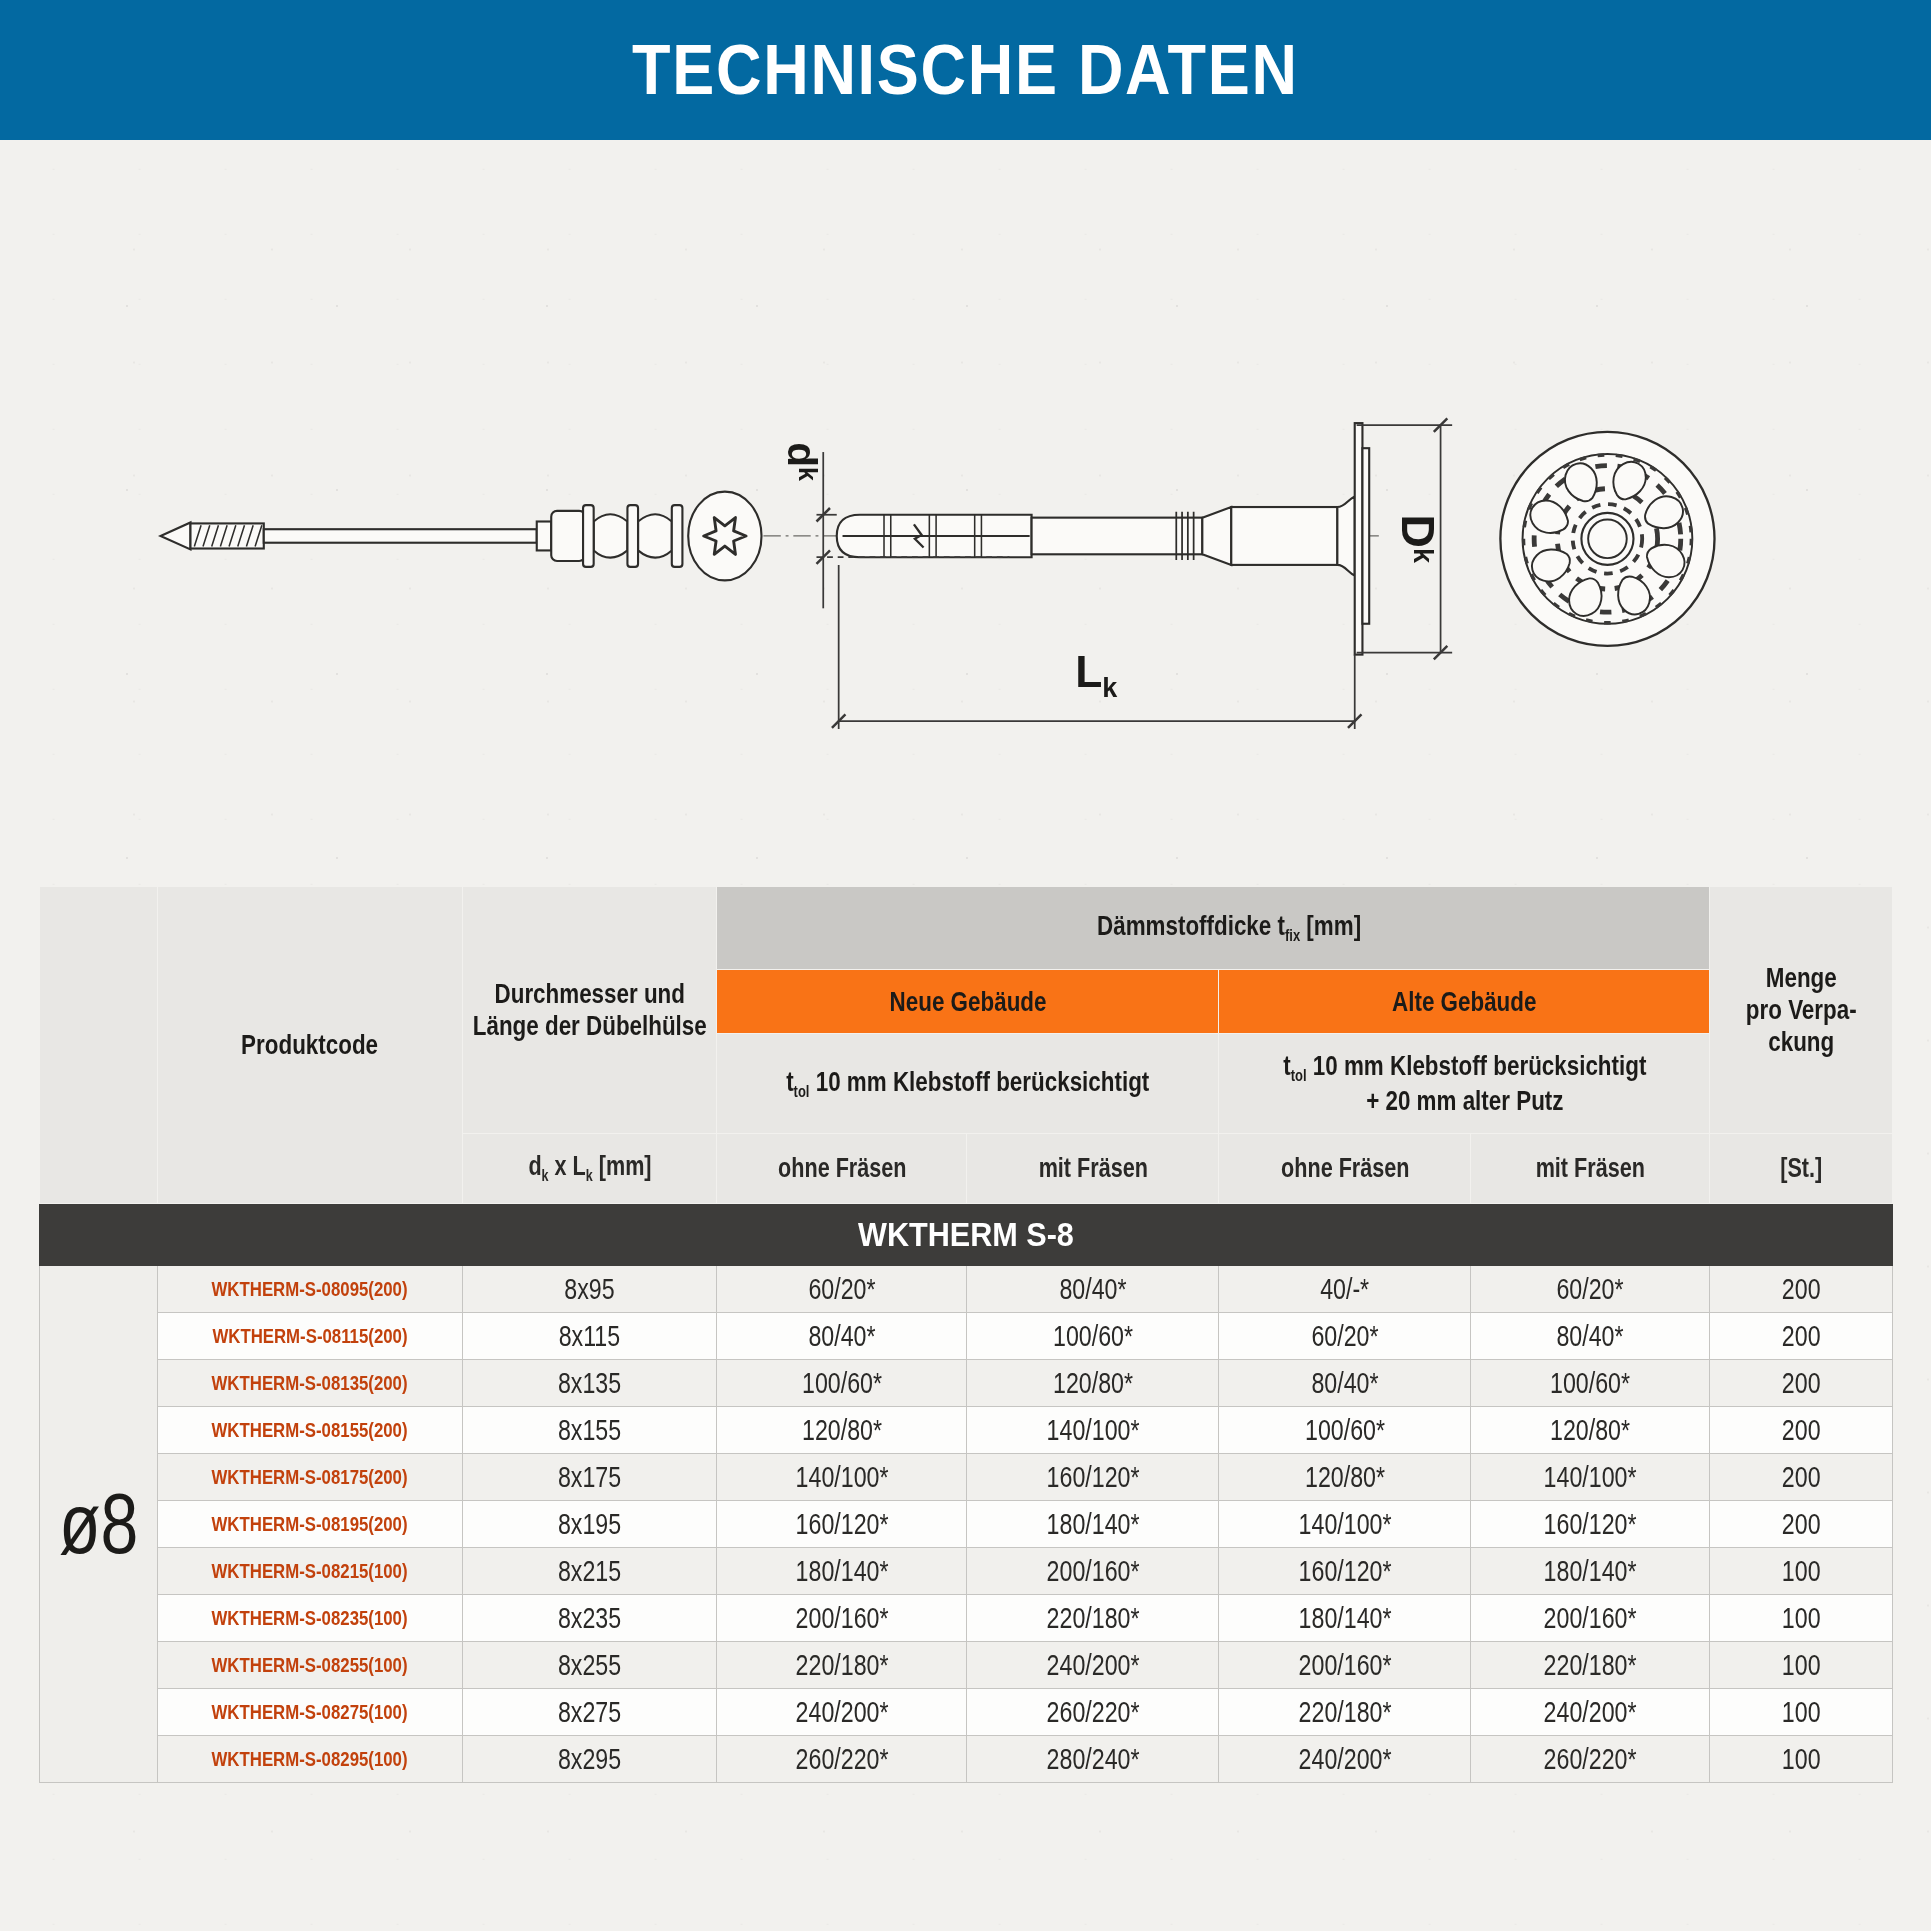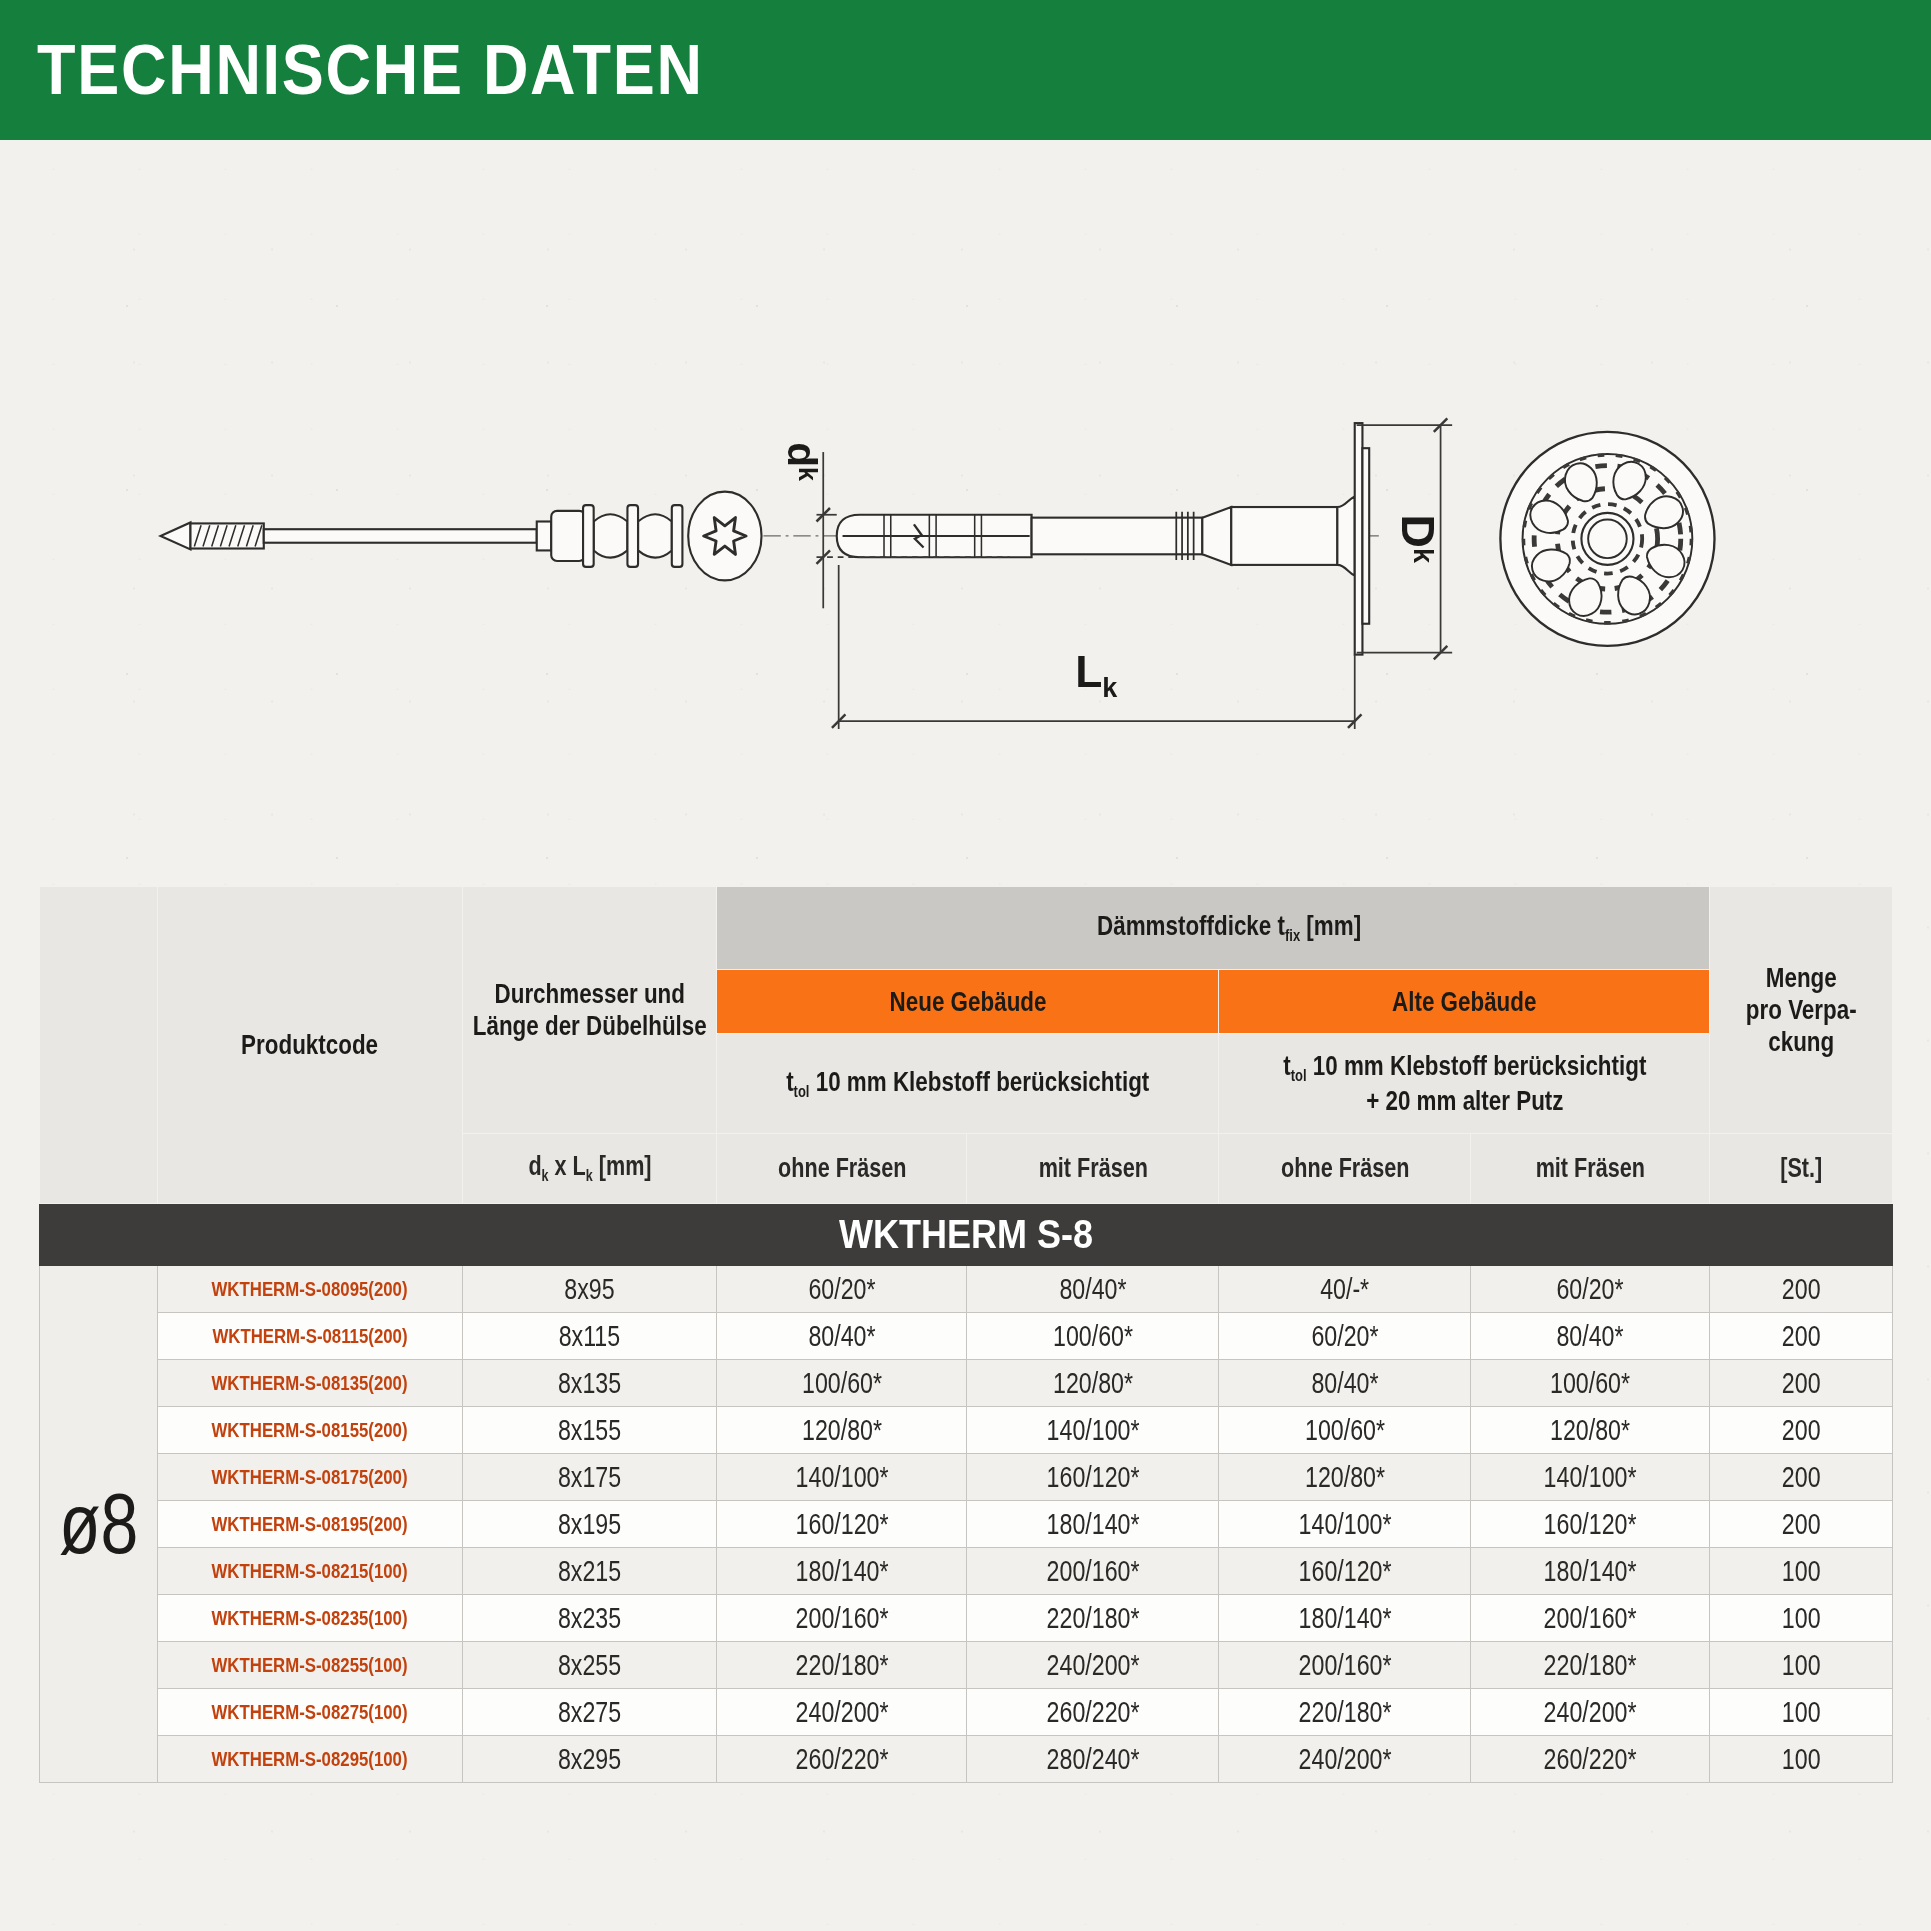--- a/index.html
+++ b/index.html
@@ -22,8 +22,8 @@
   }
   .banner {
     position:absolute; top:0; left:0; width:1931px; height:140px;
-    background:#15803d;
-    display:flex; align-items:center; justify-content:flex-start;
+    background:#0369a1;
+    display:flex; align-items:center; justify-content:center;
   }
   .banner h1 {
     color:#ffffff; font-size:70px; font-weight:bold; letter-spacing:1.9px;

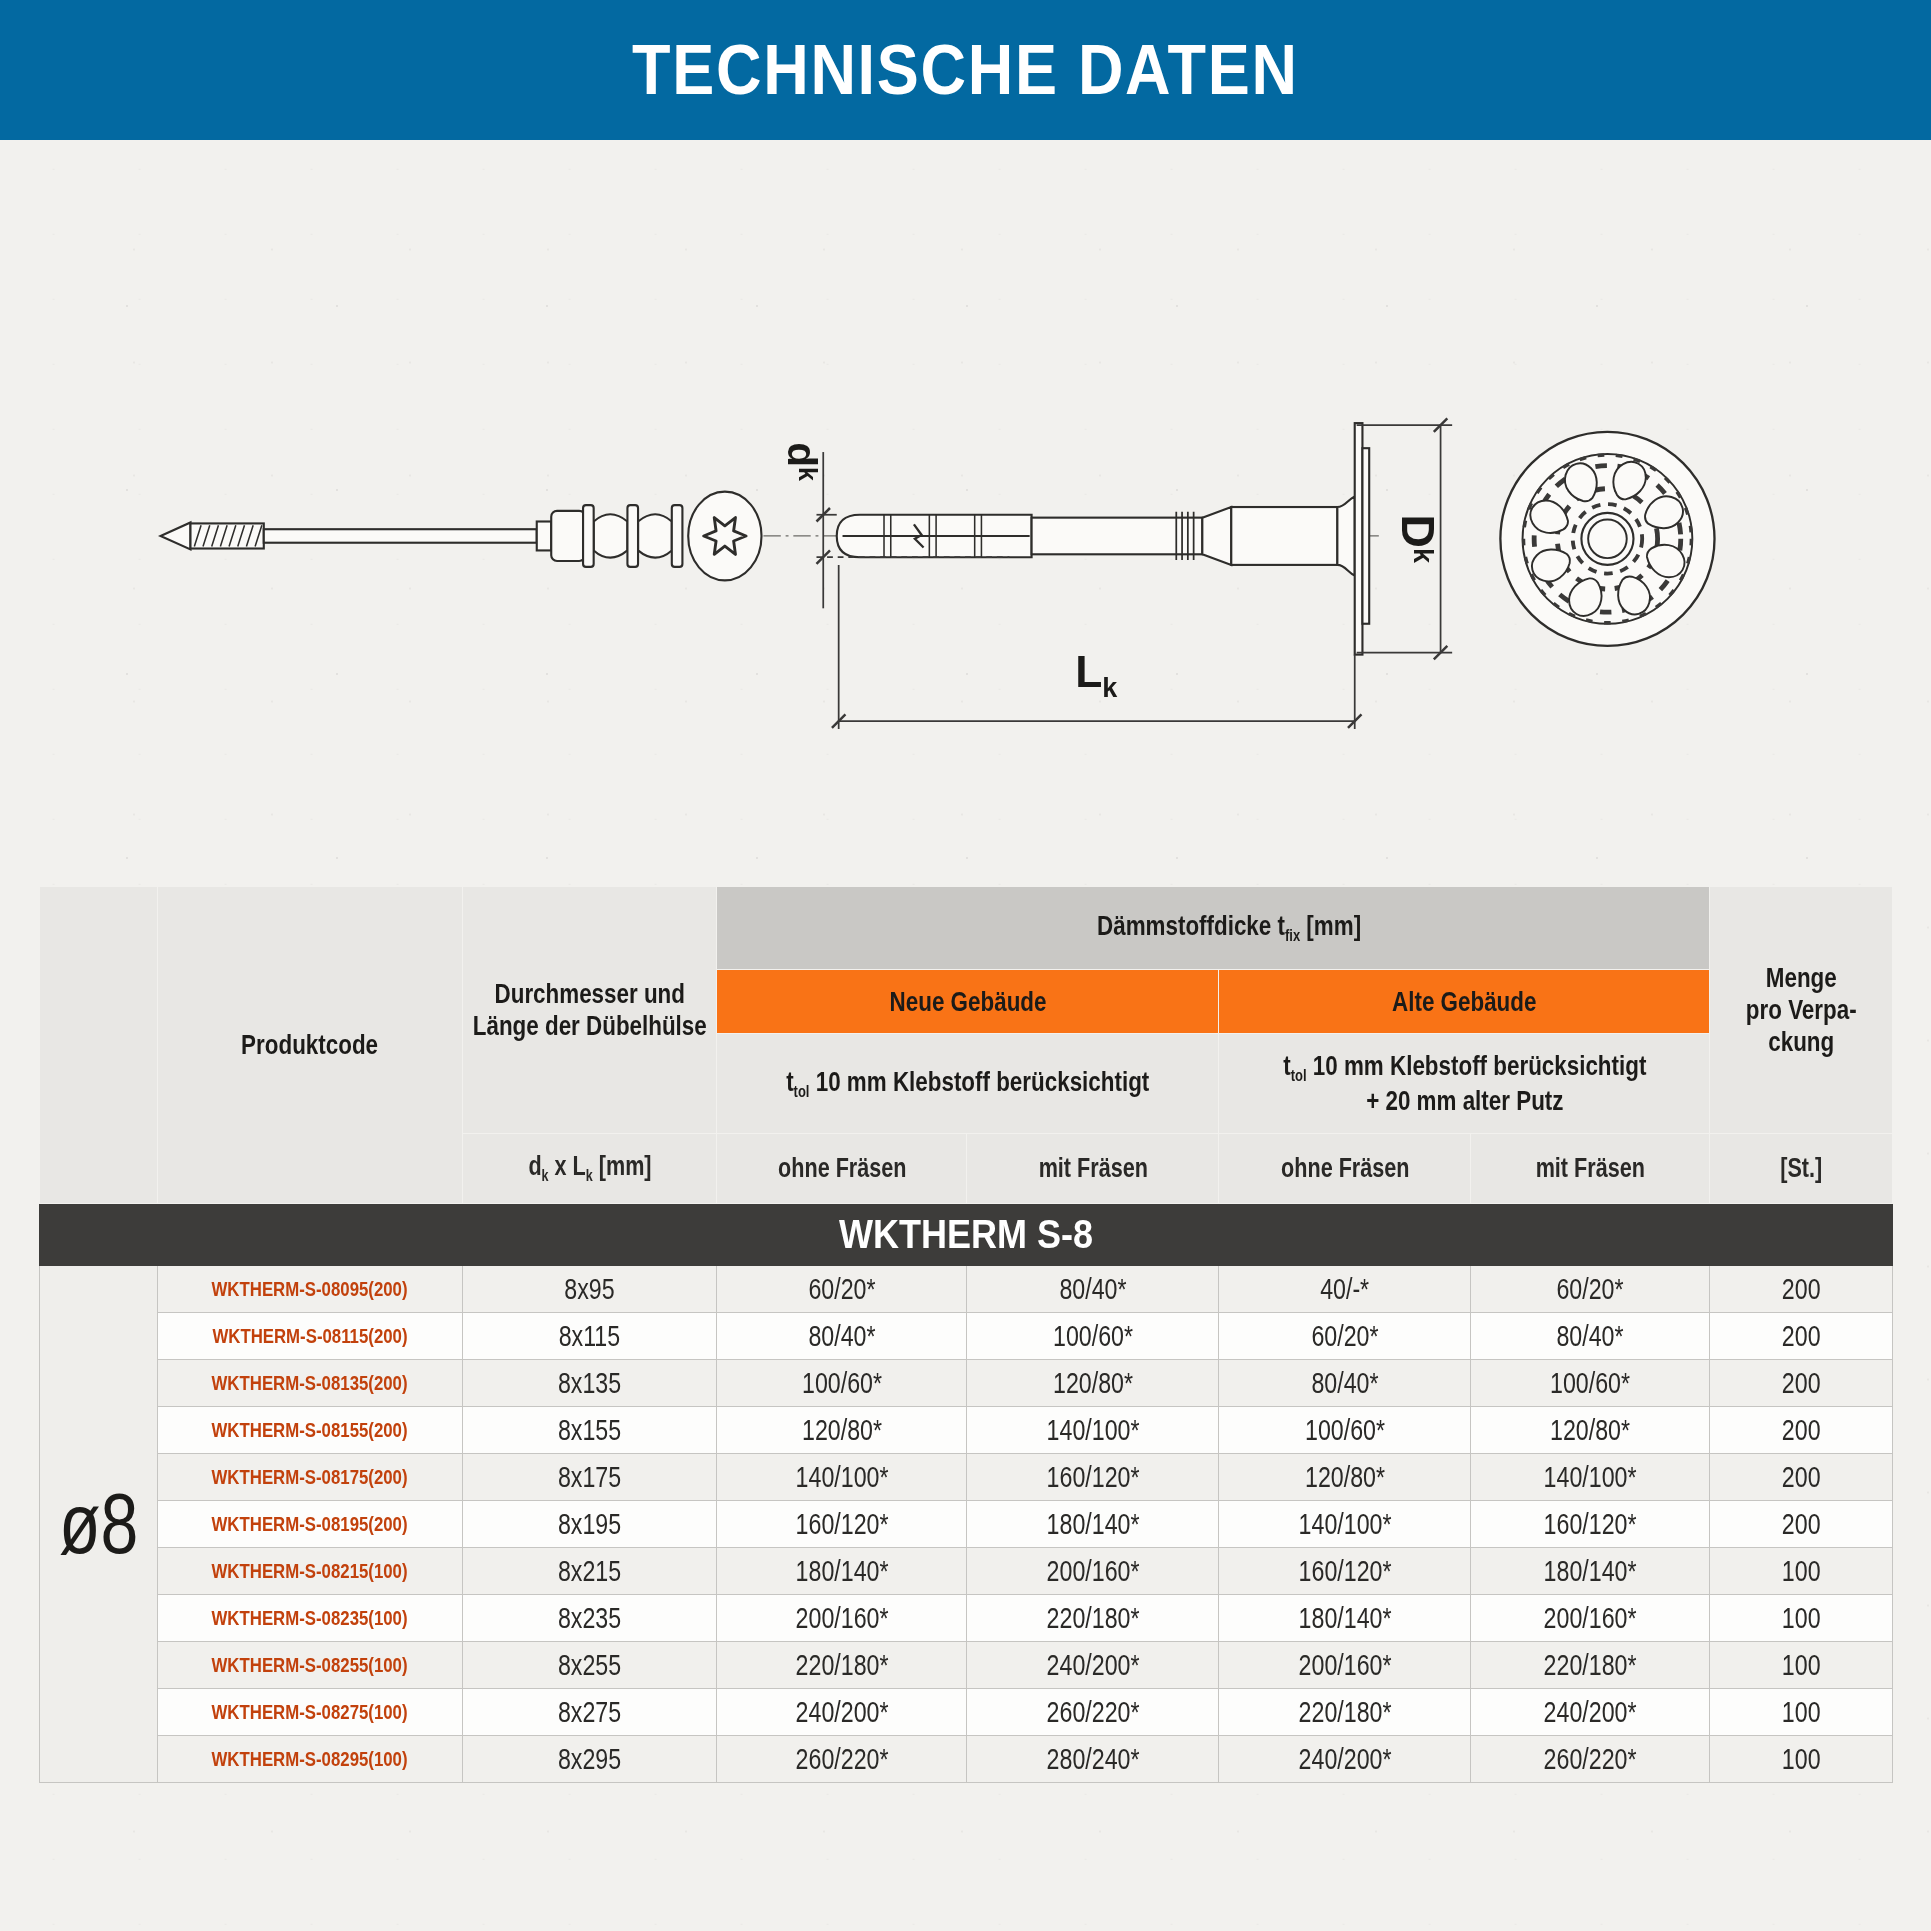--- a/index.html
+++ b/index.html
@@ -39,7 +39,7 @@
   tr.h2 th { height:64px; }
   tr.h3 th { height:100px; }
   tr.h4 th { height:70px; }
-  tr.band td { height:62px; background:#3d3c3a; color:#ffffff; border-color:#3d3c3a; font-size:40px; font-weight:bold; }
+  tr.band td { height:62px; background:#3d3c3a; color:#ffffff; border-color:#3d3c3a; font-size:34px; font-weight:bold; }
   tbody tr { height:47px; }
   tbody tr:nth-child(odd) td { background:#f1f0ed; }
   tbody tr:nth-child(even) td { background:#fdfdfc; }

